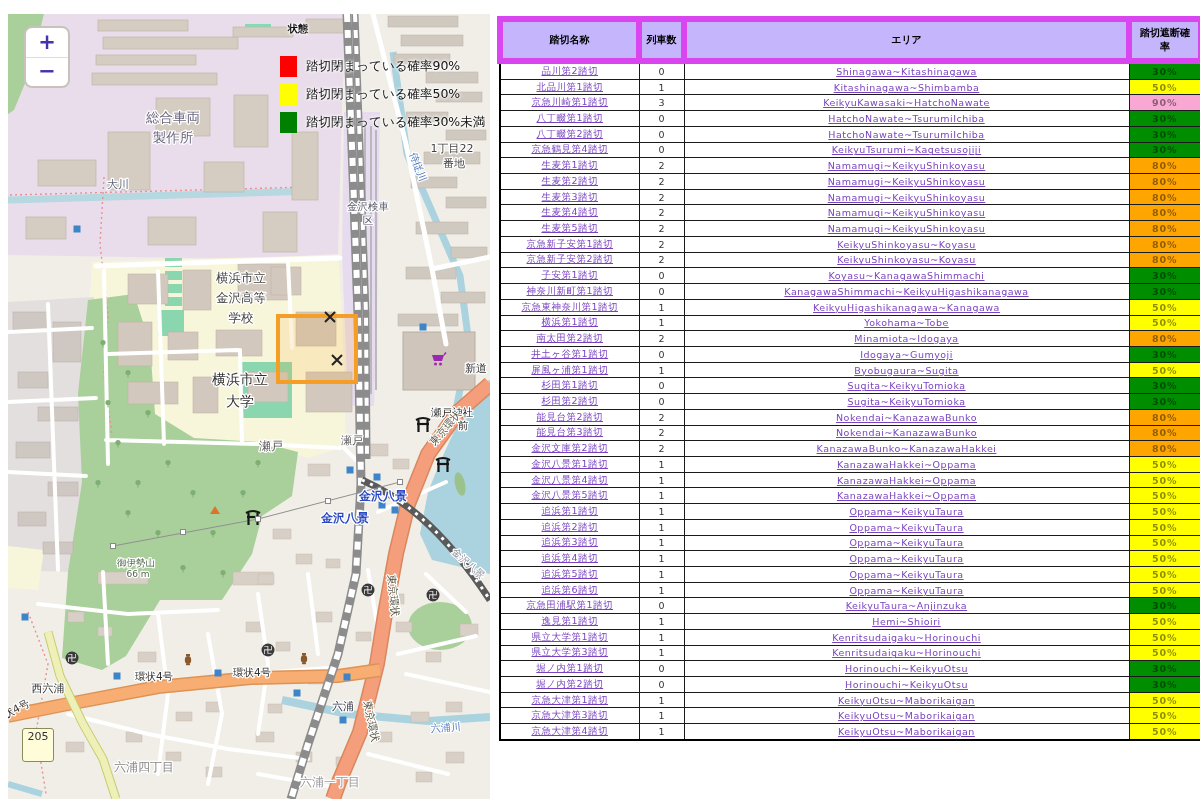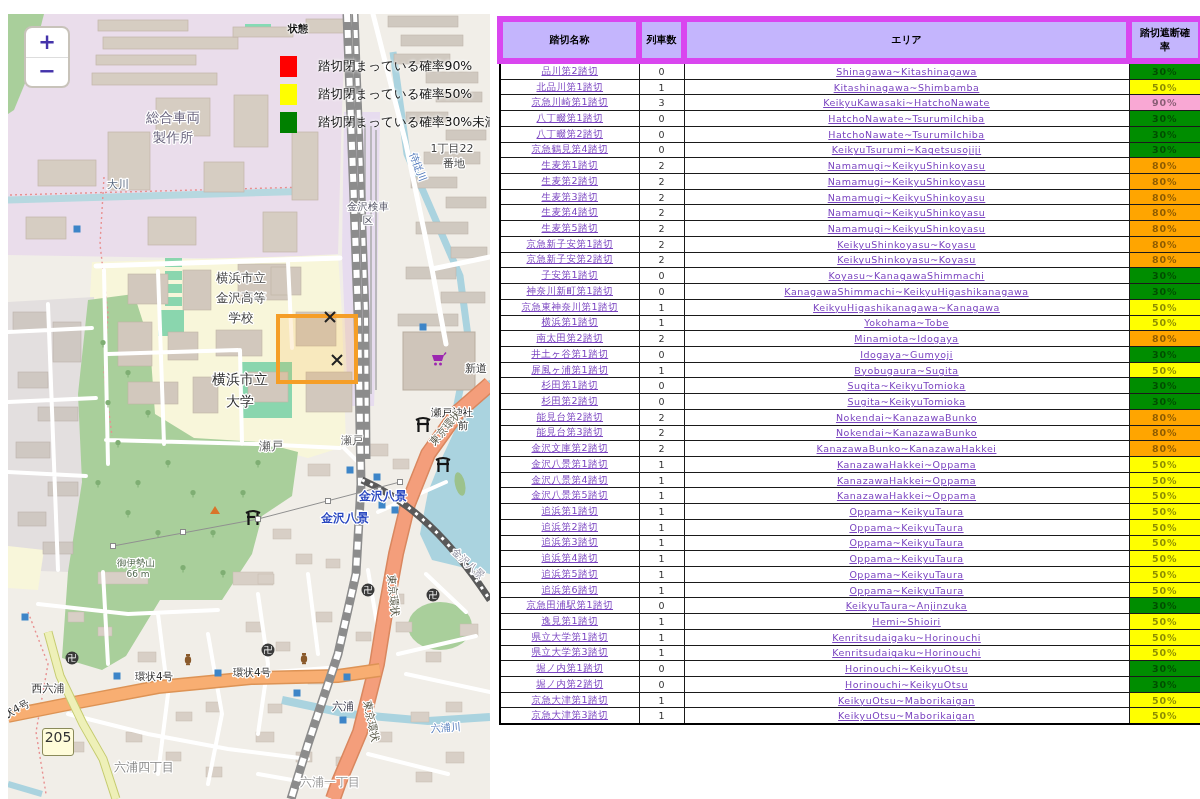--- a/index.html
+++ b/index.html
@@ -23,7 +23,7 @@
            text-shadow:0 0 3px #fff,0 0 3px #fff,0 0 3px #fff;}
   .lg-row{display:flex;align-items:center;height:28px;}
   .lg-sw{width:17px;height:21px;flex:0 0 17px;display:inline-block;}
-  .lg-tx{font-size:12.5px;color:#111;margin-left:21px;white-space:nowrap;
+  .lg-tx{font-size:12.5px;color:#111;margin-left:9px;white-space:nowrap;
          text-shadow:0 0 3px #fff,0 0 3px #fff,0 0 4px #fff;text-align:center;}
   
   .roadbadge{position:absolute;left:34px;top:714px;width:32px;height:28px;background:#fffcda;

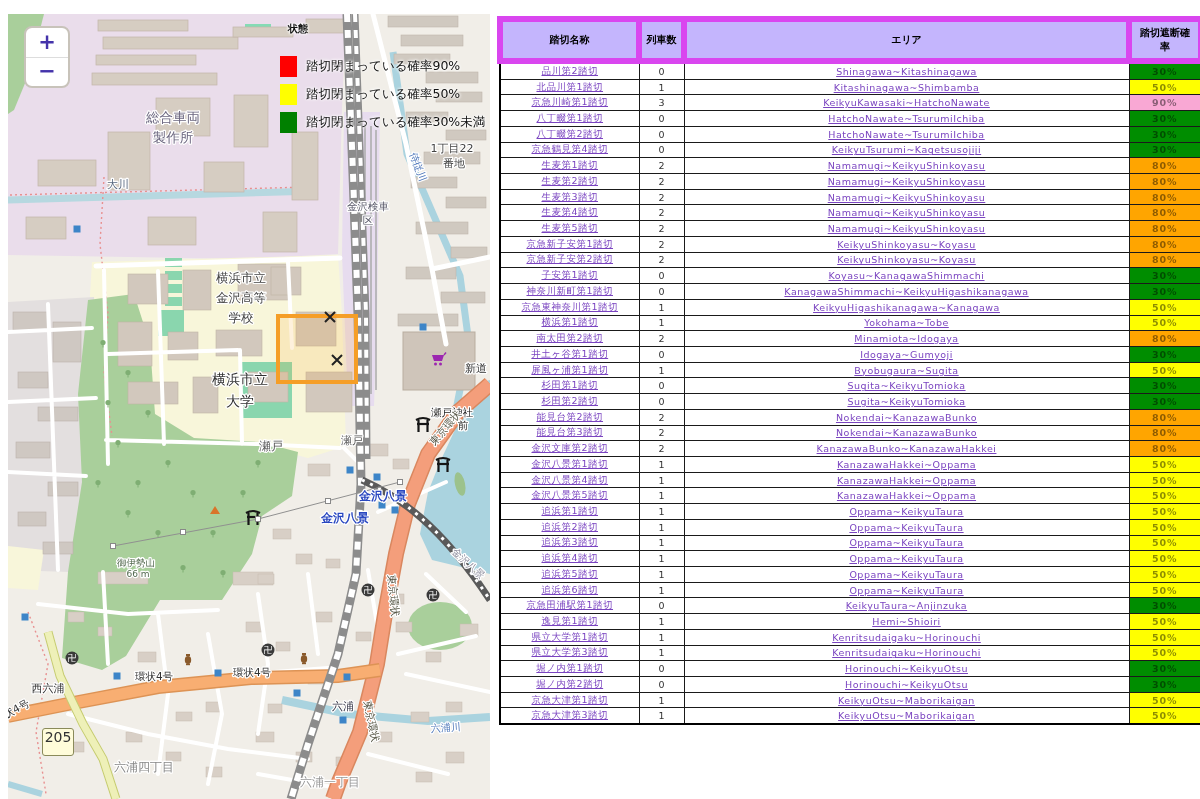--- a/index.html
+++ b/index.html
@@ -26,8 +26,8 @@
   .lg-tx{font-size:12.5px;color:#111;margin-left:9px;white-space:nowrap;
          text-shadow:0 0 3px #fff,0 0 3px #fff,0 0 4px #fff;text-align:center;}
   
-  .roadbadge{position:absolute;left:34px;top:714px;width:32px;height:28px;background:#fffcda;
-      border:1.5px solid #8a8a5a;border-radius:3px;font-size:14px;color:#333;text-align:center;
+  .roadbadge{position:absolute;left:14px;top:714px;width:32px;height:34px;background:#fffcda;
+      border:1.5px solid #8a8a5a;border-radius:3px;font-size:11px;color:#333;text-align:center;
       line-height:16px;z-index:20;box-sizing:border-box;}
   
   #tablewrap{position:absolute;left:497px;top:16px;width:701px;}

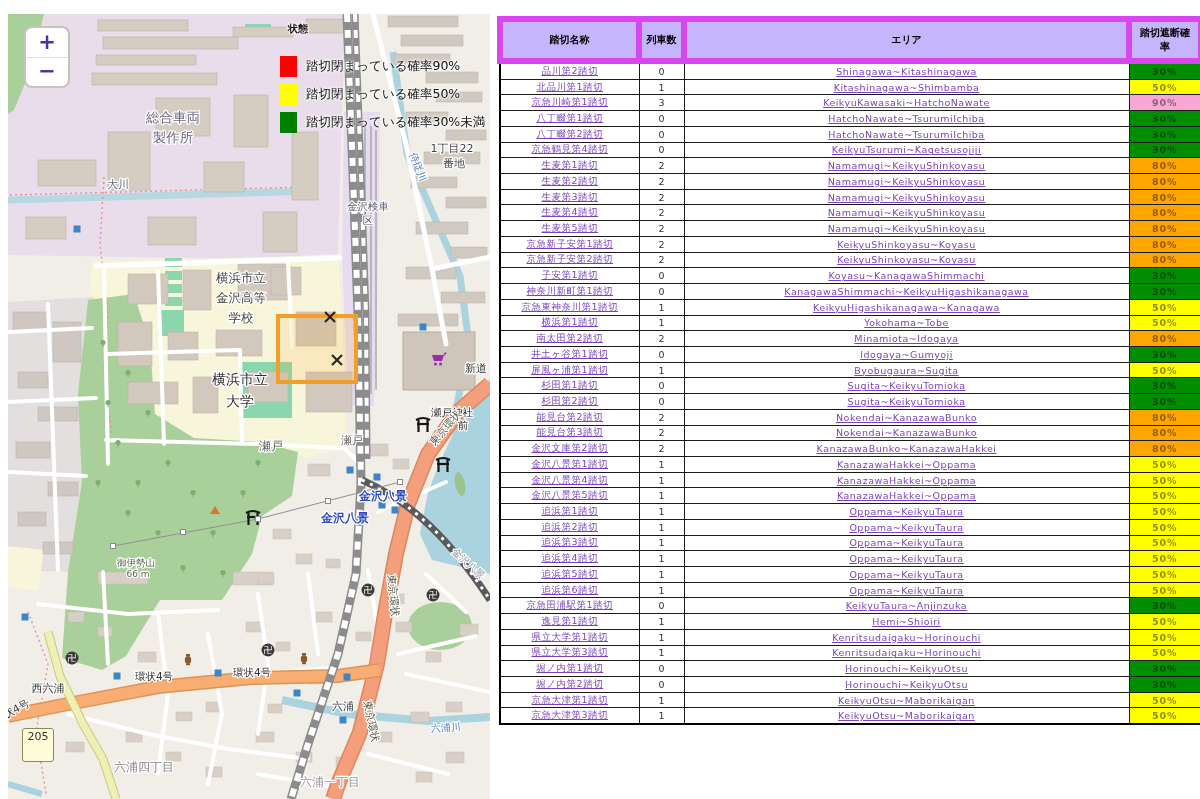--- a/index.html
+++ b/index.html
@@ -638,6 +638,12 @@
             <td><a href="#">KeikyuOtsu~Maborikaigan</a></td>
             <td class="prob" style="background: rgb(255, 255, 0);">50%</td>
           </tr>
+          <tr>
+            <td><a href="#">京急大津第4踏切</a></td>
+            <td>1</td>
+            <td><a href="#">KeikyuOtsu~Maborikaigan</a></td>
+            <td class="prob" style="background: rgb(255, 255, 0);">50%</td>
+          </tr>
         </tbody>
     </table>
   </div>

